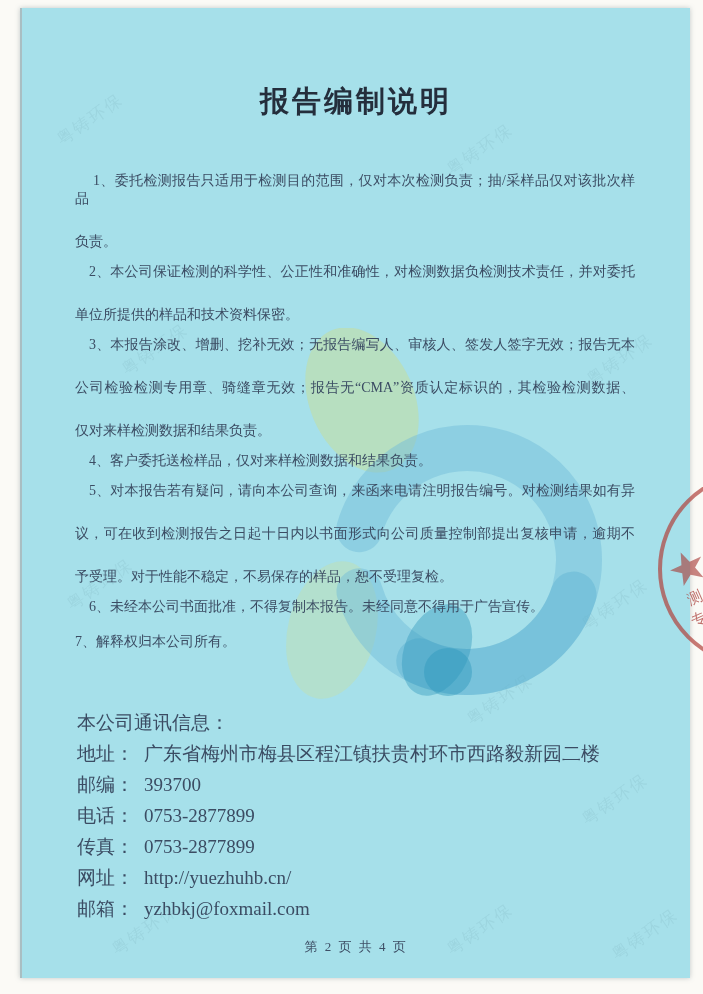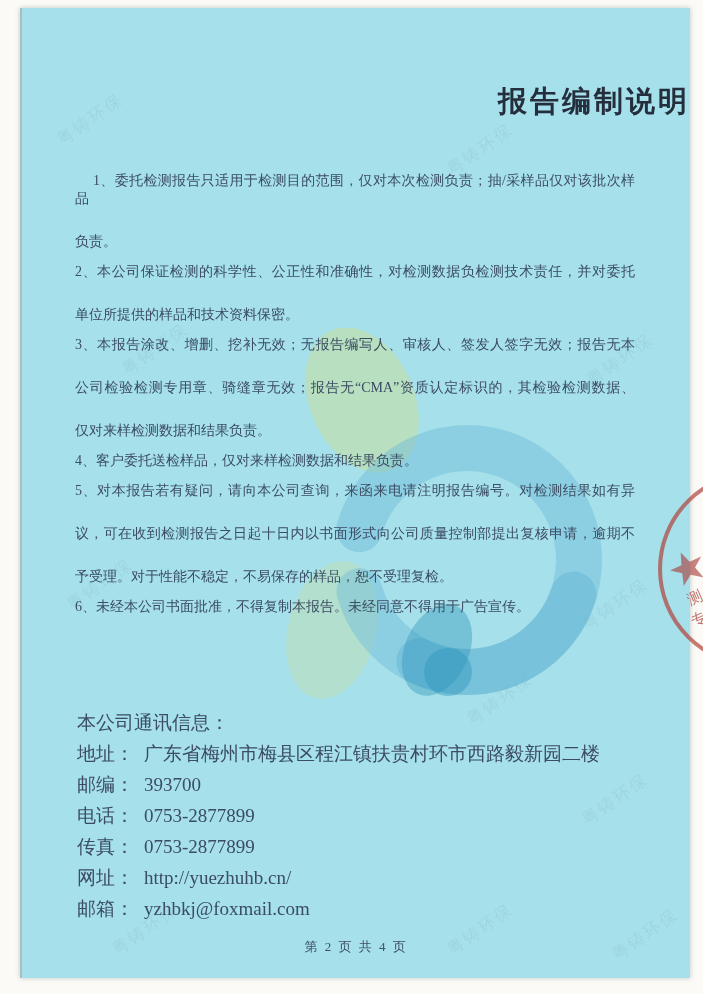--- a/index.html
+++ b/index.html
@@ -18,7 +18,7 @@
   }
   .title{
     position:absolute;left:0;top:74px;width:100%;
-    text-align:right;margin:0;
+    text-align:center;margin:0;
     font-family:"Liberation Sans","DejaVu Sans",sans-serif;
     font-weight:bold;font-size:29px;letter-spacing:3px;
     color:#242e3c;

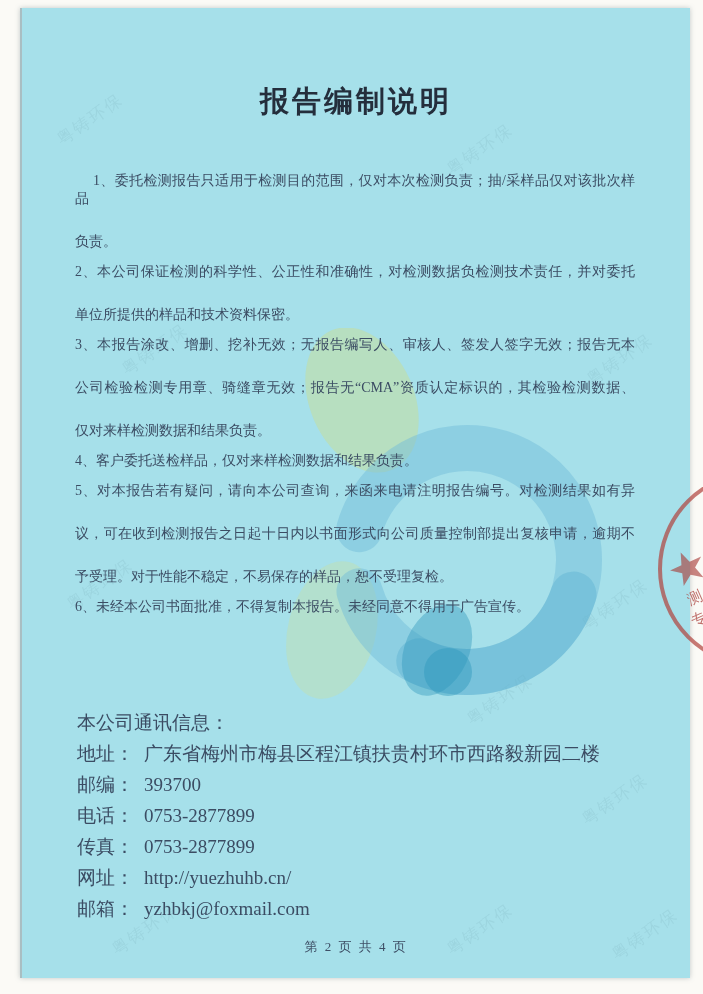--- a/index.html
+++ b/index.html
@@ -31,7 +31,7 @@
   .line.fill{text-align:justify;text-align-last:justify;}
   .line.indent{text-indent:18px;}
   .mt-line{margin-top:25px;}
-  .mt-para{margin-top:12px;}
+  .mt-para{margin-top:12px;margin-left:14px;}
   .mt-para2{margin-top:17px;}
   .contact{
     position:absolute;left:55px;top:706px;width:560px;

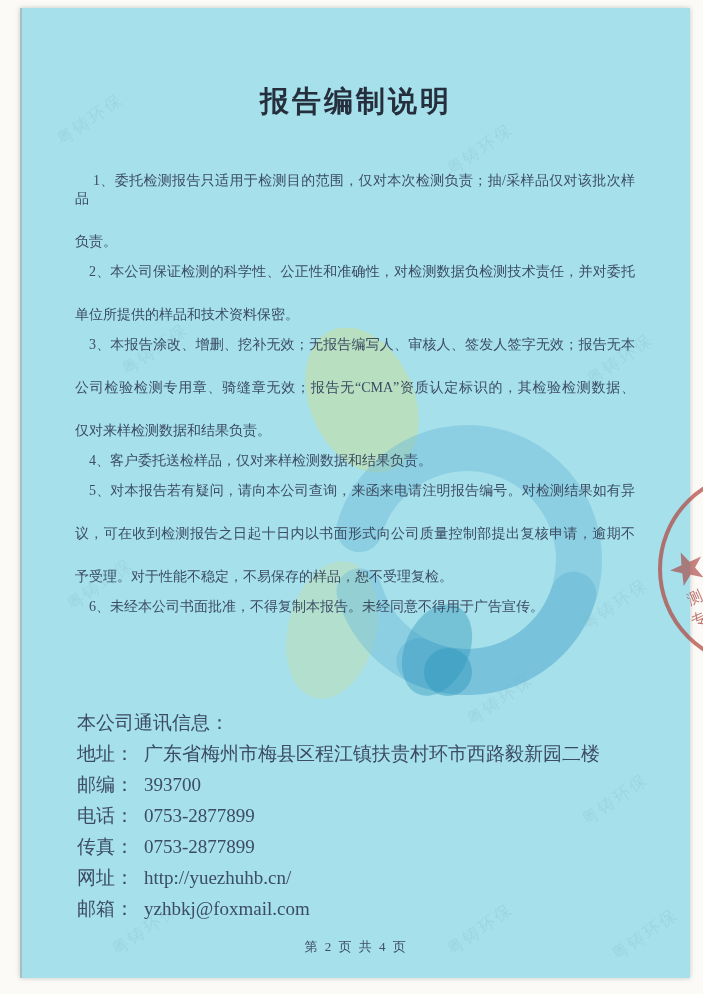--- a/index.html
+++ b/index.html
@@ -94,6 +94,7 @@
       <div class="line fill mt-line">议，可在收到检测报告之日起十日内以书面形式向公司质量控制部提出复核申请，逾期不</div>
       <div class="line mt-line">予受理。对于性能不稳定，不易保存的样品，恕不受理复检。</div>
       <div class="line mt-para">6、未经本公司书面批准，不得复制本报告。未经同意不得用于广告宣传。</div>
+      <div class="line mt-para2">7、解释权归本公司所有。</div>
     </div>
 
     <div class="contact">

